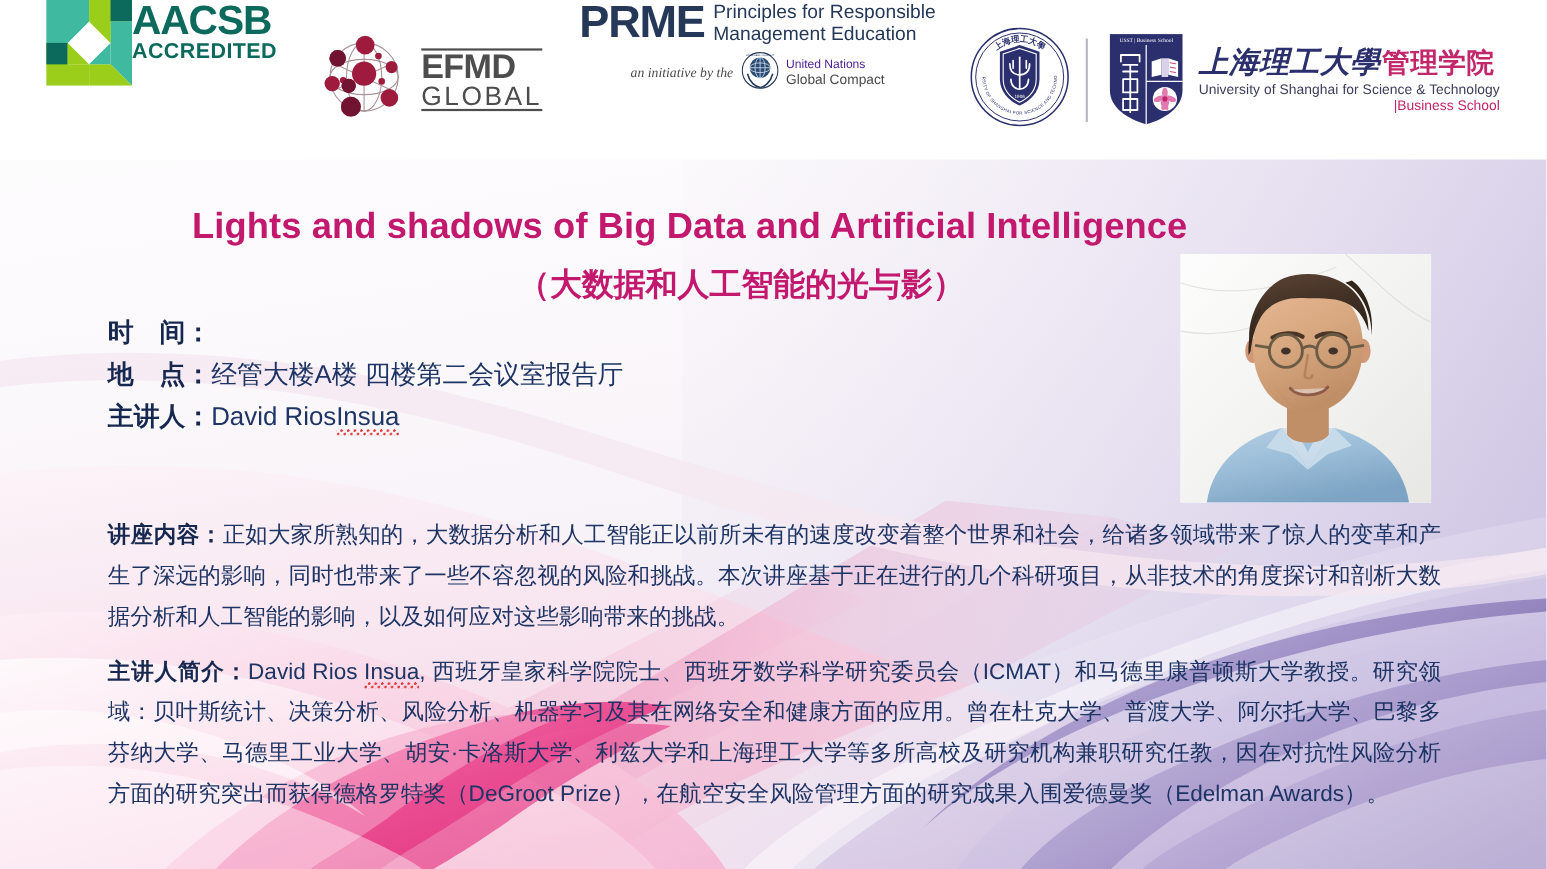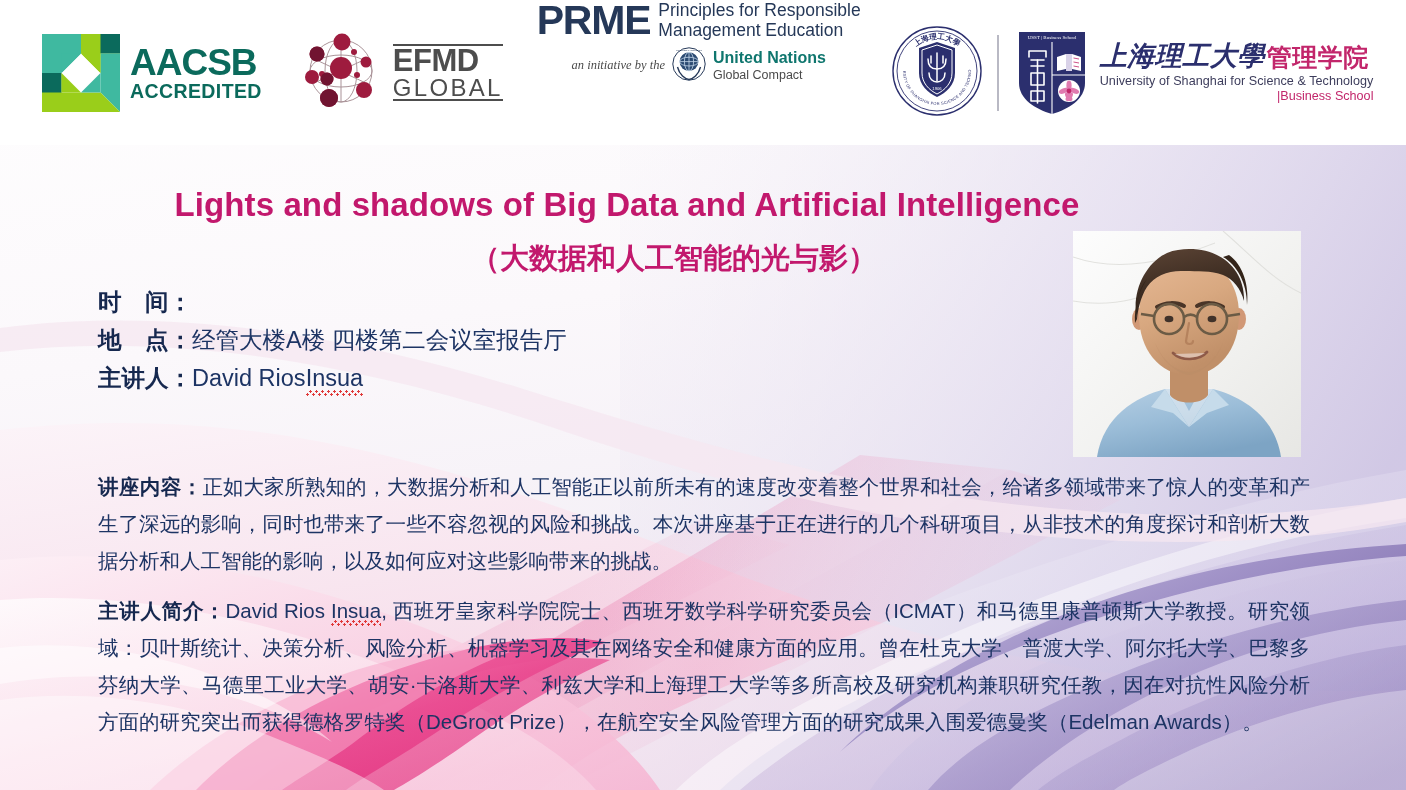--- a/index.html
+++ b/index.html
@@ -29,7 +29,7 @@
   .logo-slot { position:relative; height:100%; display:flex; align-items:center; }
 
   
-  .aacsb { margin-left:42px; display:flex; align-items:center; gap:10px; }
+  .aacsb { margin-left:42px; display:flex; align-items:flex-start; }
   .aacsb-mark { width:78px; height:78px; position:relative; }
   .aacsb-text { display:flex; flex-direction:column; line-height:1; }
   .aacsb-main {

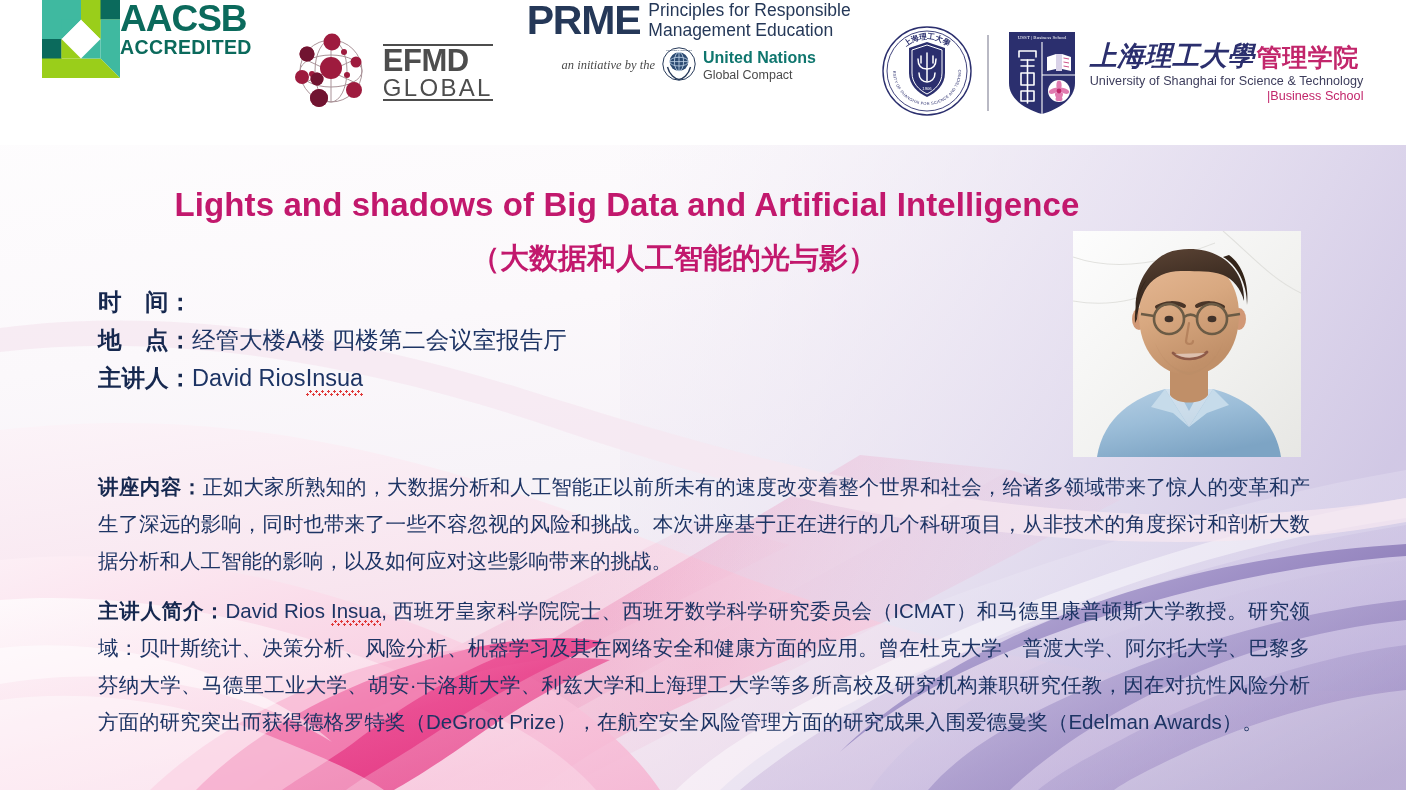--- a/index.html
+++ b/index.html
@@ -69,7 +69,7 @@
     font-style:italic; font-size:12.5px; color:#4a4a4a;
   }
   .un-text { display:flex; flex-direction:column; line-height:1.14; }
-  .un-a { font-size:16px; font-weight:bold; color:#0f766e; }
+  .un-a { font-size:11px; font-weight:normal; color:#4c1d95; }
   .un-b { font-size:12.5px; color:#4a4a4a; }
 
   

